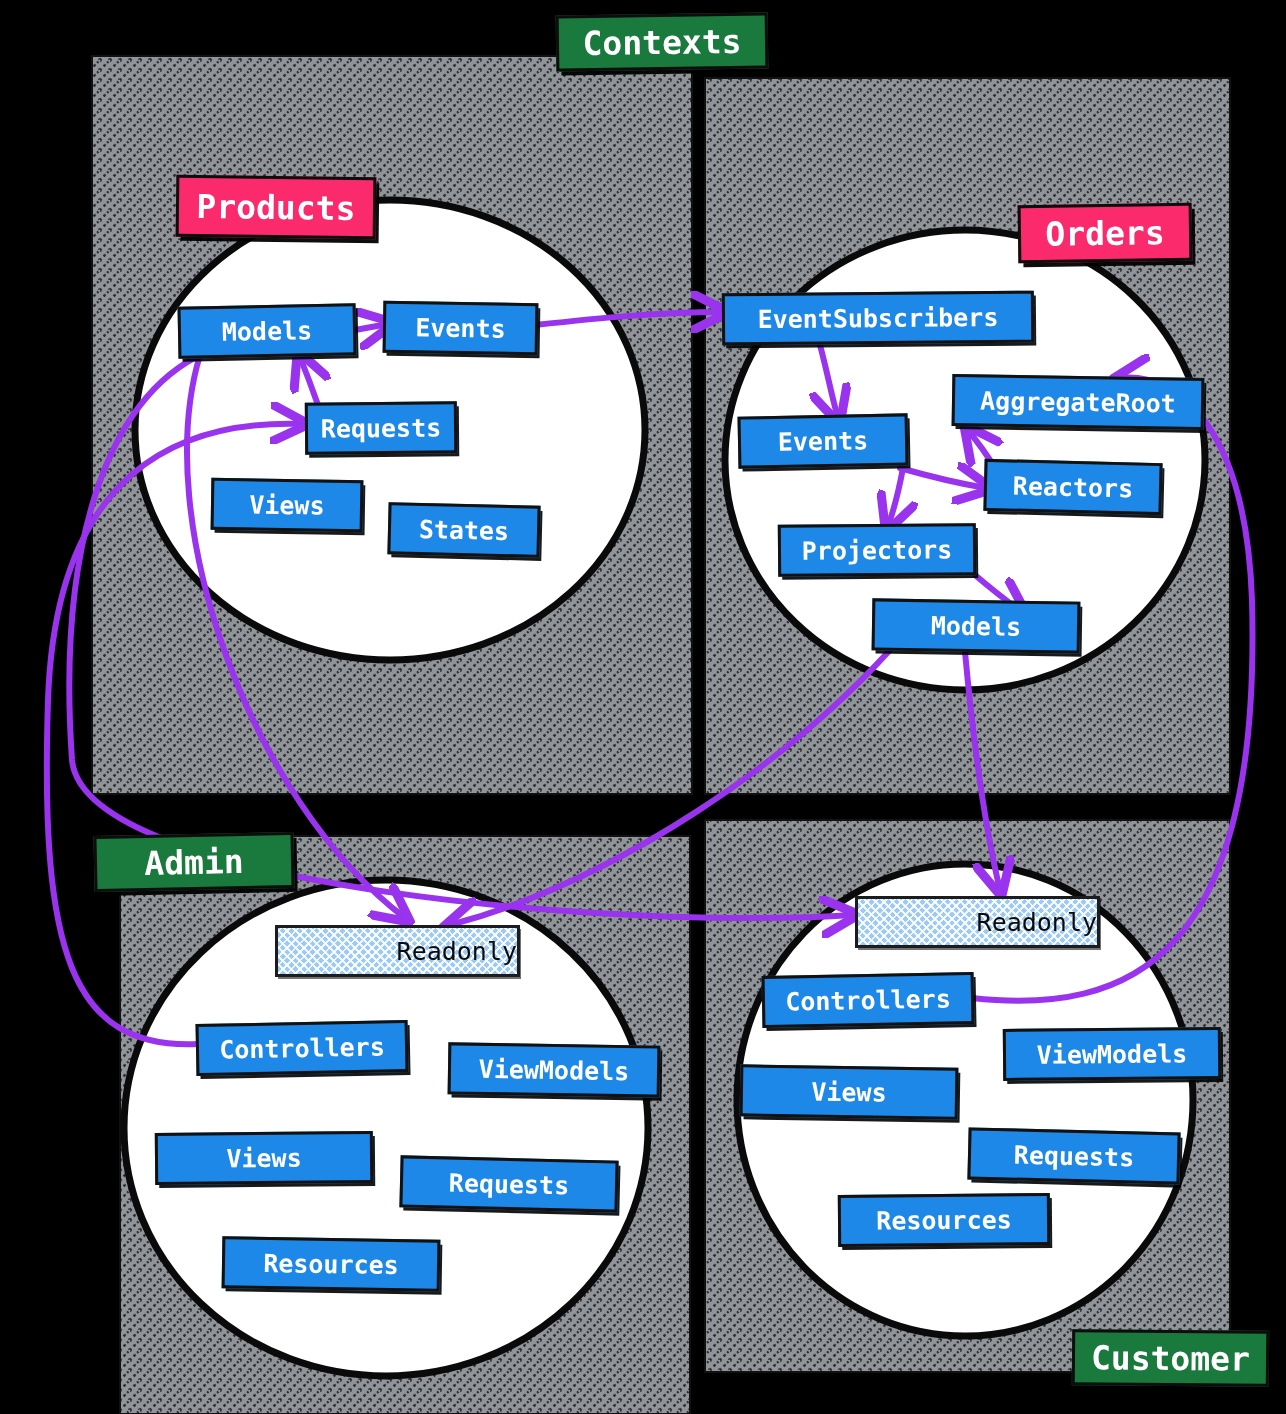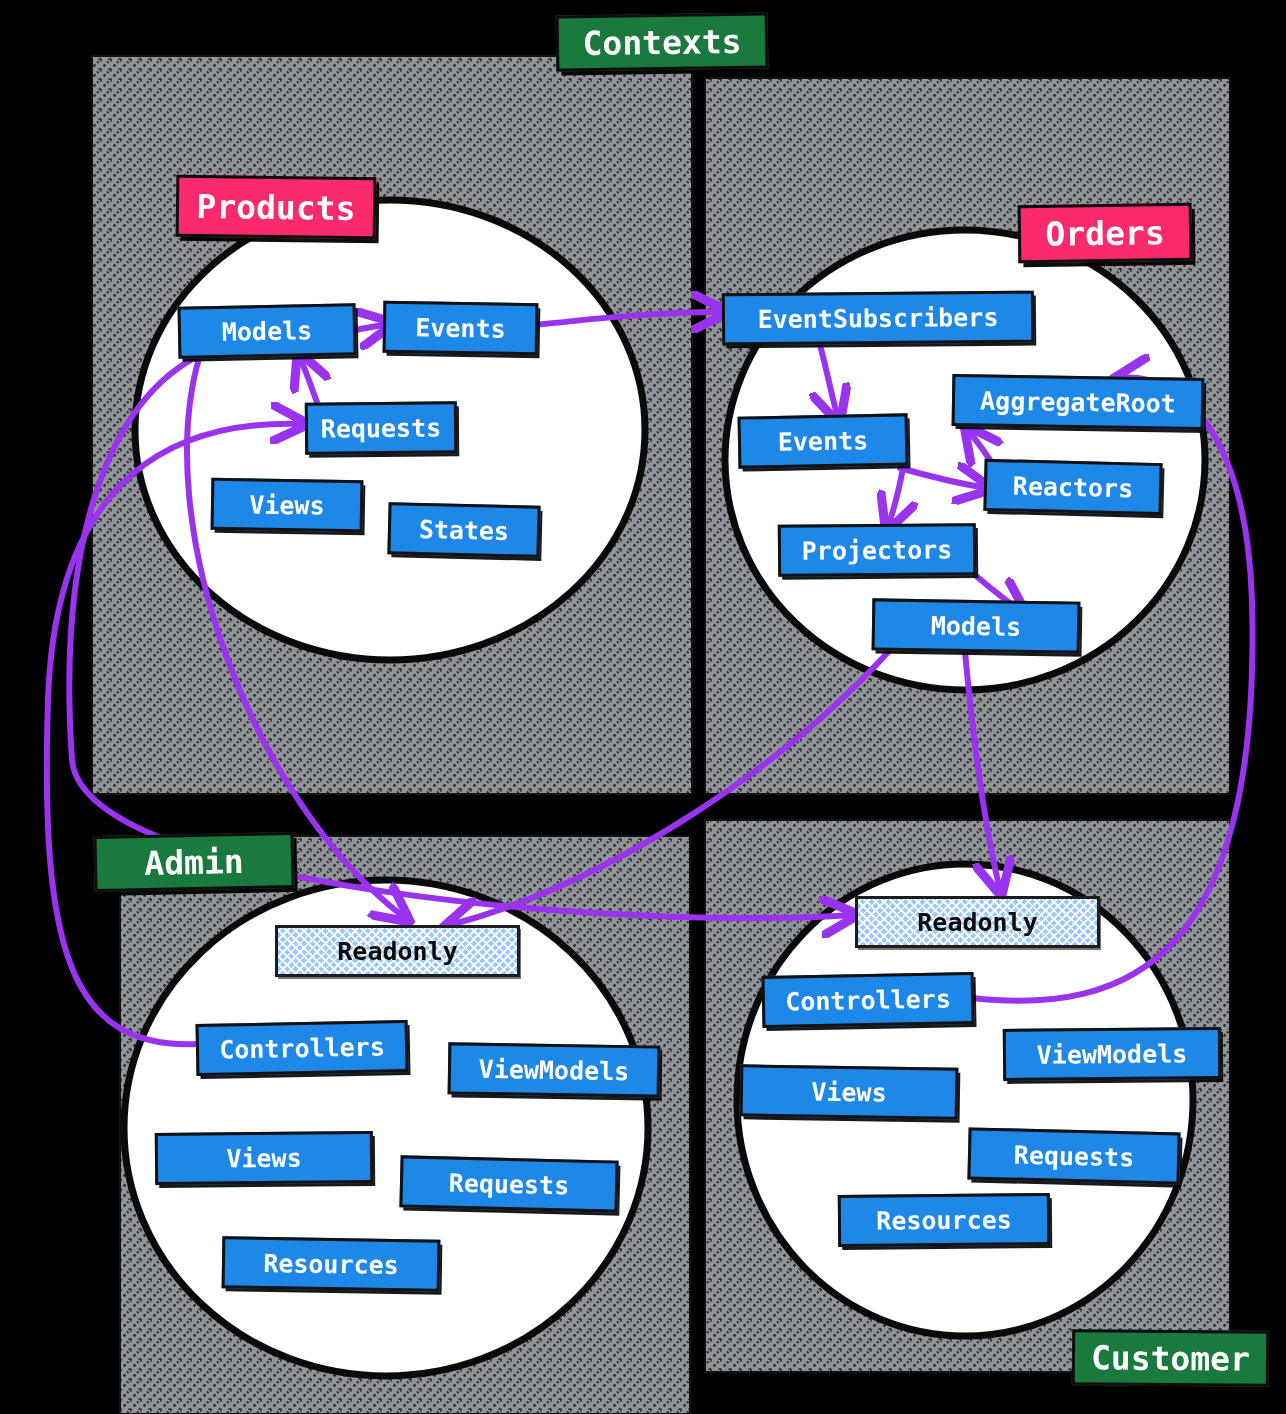--- a/index.html
+++ b/index.html
@@ -38,11 +38,12 @@
     color:#0b0b0b;
     border:3px solid #1c1c1c;
     font-size:25px;
-    font-weight:700;
+    font-weight:400;
     background-image:
       repeating-linear-gradient(45deg,rgba(255,255,255,.85) 0 2px,rgba(30,120,230,.0) 2px 6px),
       repeating-linear-gradient(-45deg,rgba(255,255,255,.85) 0 2px,rgba(30,120,230,.0) 2px 6px);
     box-shadow:2px 3px 0 -1px rgba(0,0,0,0.55);
+    justify-content:flex-end;
   }
 
   .chip.grouptitle{

